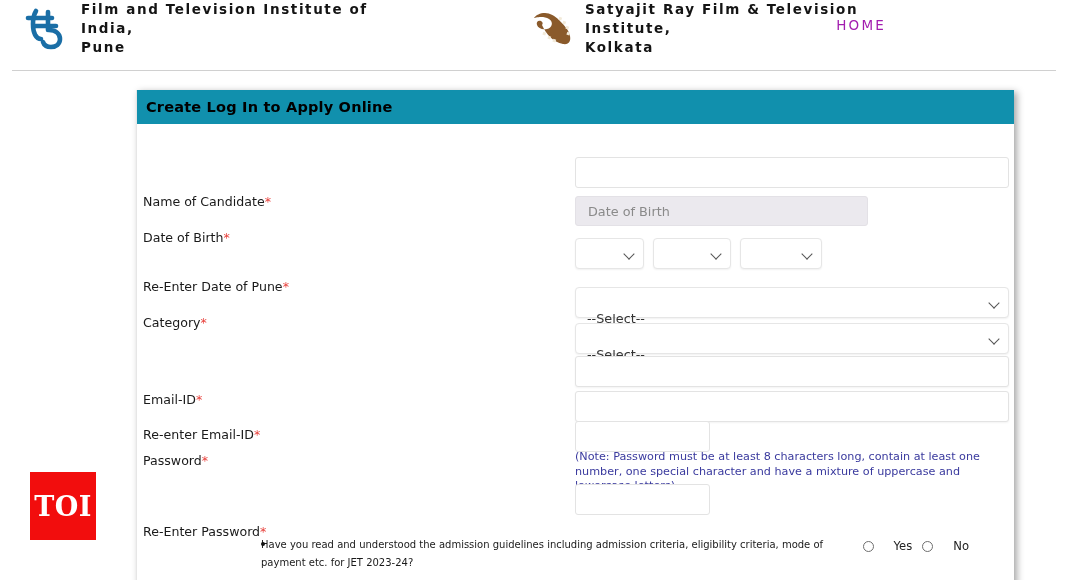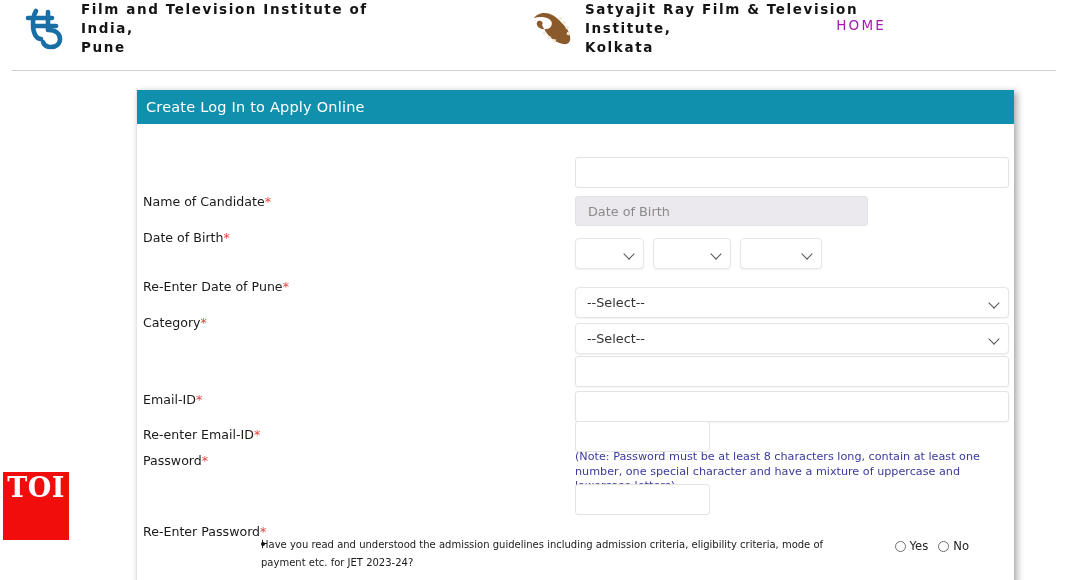--- a/index.html
+++ b/index.html
@@ -48,7 +48,7 @@
     height: 34px; background: #1190ad; display: flex; align-items: center;
   }
   .card-title {
-    color: #ffffff; font-size: 14.5px; font-weight: normal;
+    color: #000000; font-size: 14.5px; font-weight: bold;
     margin-left: 9px; letter-spacing: 0.2px;
   }
   .card-body { position: relative; height: 466px; }

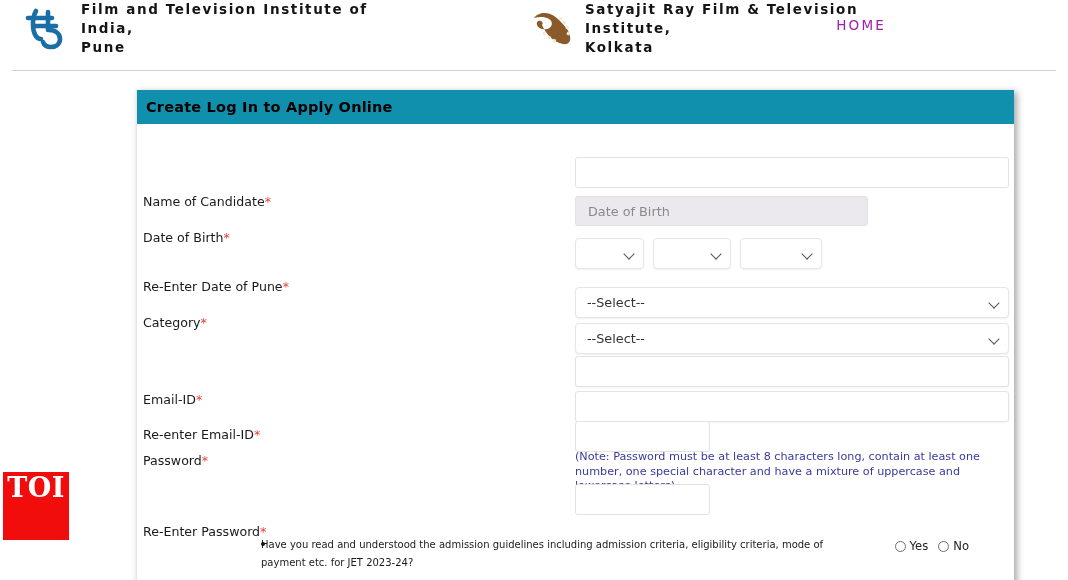--- a/index.html
+++ b/index.html
@@ -75,7 +75,7 @@
   .sel {
     position: relative; background: #fff; border: 1px solid #e6e6e6;
     border-radius: 4px; height: 31px; line-height: 29px;
-    font-size: 12.8px; color: #333; padding: 0 26px 0 11px;
+    font-size: 12.8px; color: #333; padding: 16px 26px 0 11px;
     box-shadow: 0 1px 2px rgba(0,0,0,0.06);
   }
   .sel .chev {

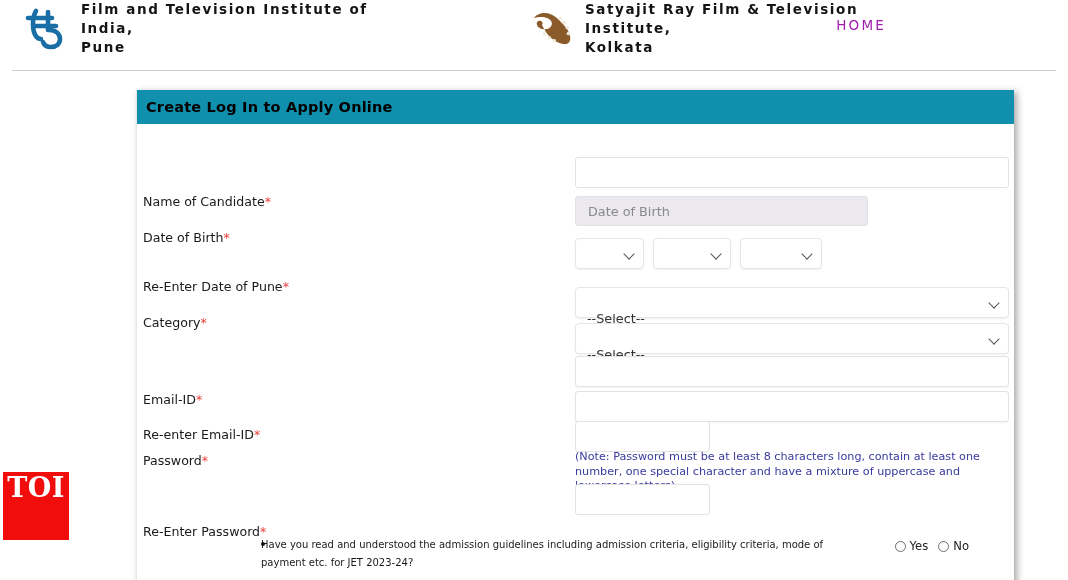--- a/index.html
+++ b/index.html
@@ -117,9 +117,9 @@
 
   
   .toi {
-    position: absolute; left: 3px; top: 472px;
+    position: absolute; left: 30px; top: 472px;
     width: 66px; height: 68px; background: #f20d0d;
-    display: flex; justify-content: center;
+    display: flex; align-items: center; justify-content: center;
   }
   .toi-text {
     color: #ffffff; font-family: "DejaVu Serif", "Liberation Serif", serif;

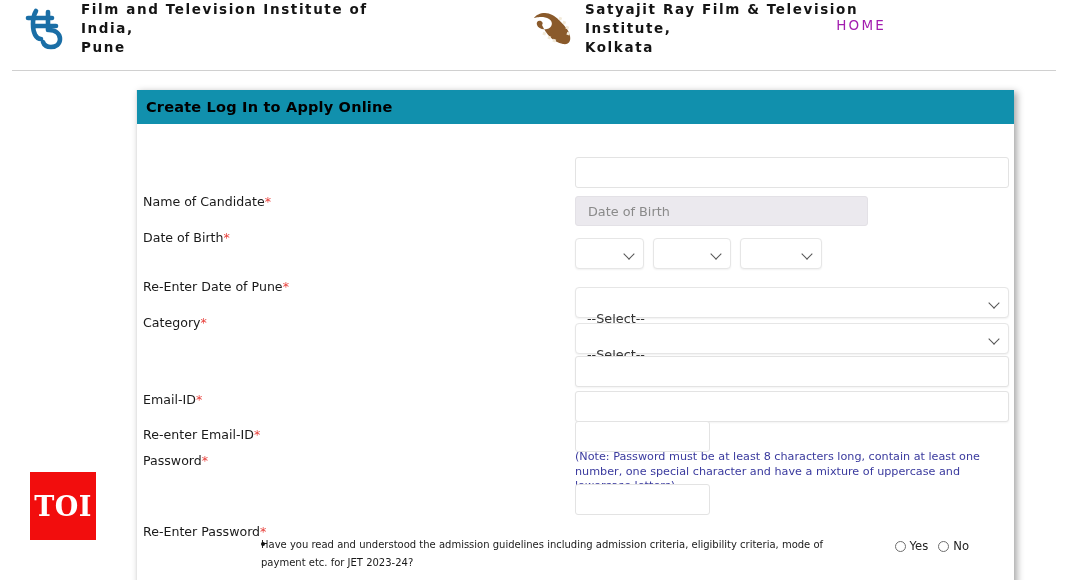--- a/index.html
+++ b/index.html
@@ -111,7 +111,7 @@
     width: 11px; height: 11px; border-radius: 50%;
     border: 1px solid #6e6e6e; background: #fff; display: inline-block;
   }
-  .ropt { display: flex; align-items: center; gap: 4px; }
+  .ropt { display: flex; align-items: center; gap: 20px; }
   .ropt span.t { font-size: 11.6px; color: #222; }
   .ropt + .ropt { margin-left: 5px; }
 

